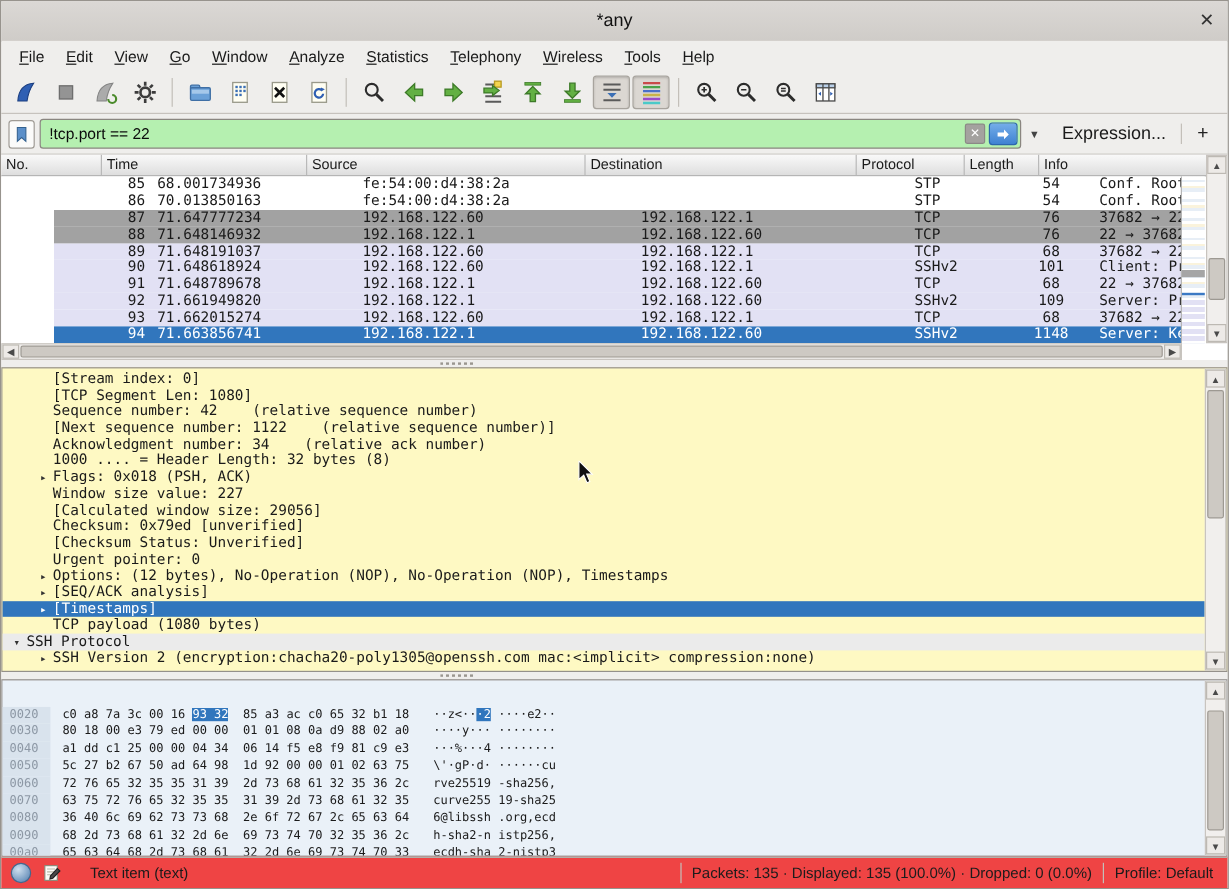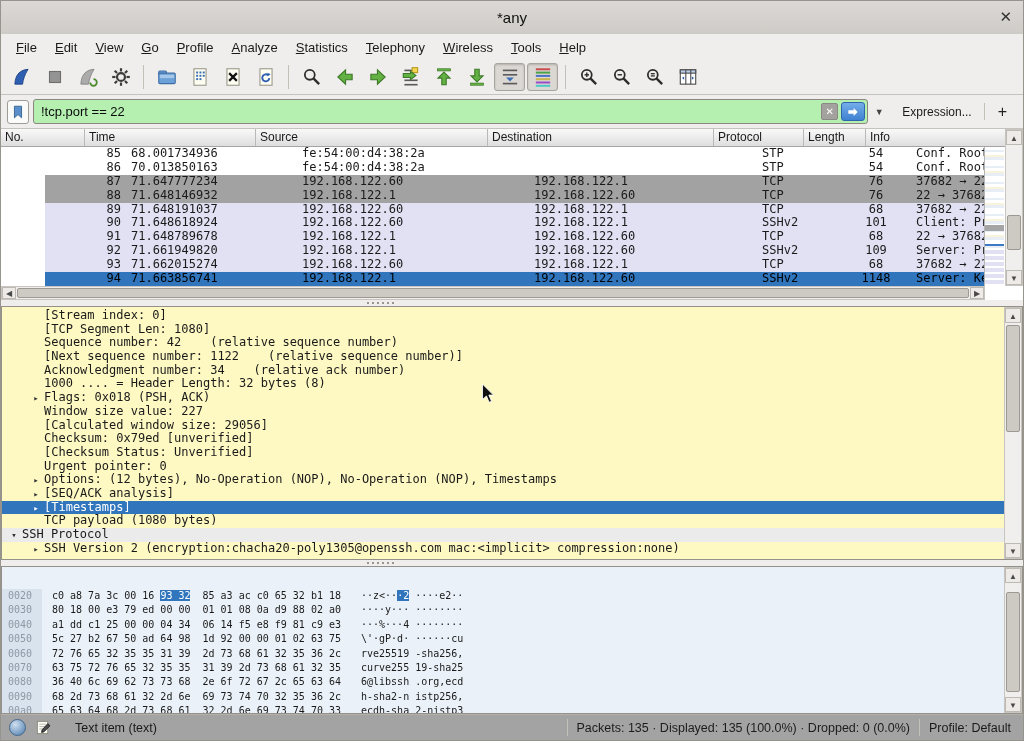--- a/index.html
+++ b/index.html
@@ -137,7 +137,7 @@
 
       <span class="menu-item">Go</span>
 
-      <span class="menu-item">Profile</span>
+      <span class="menu-item">Window</span>
 
       <span class="menu-item">Analyze</span>
 

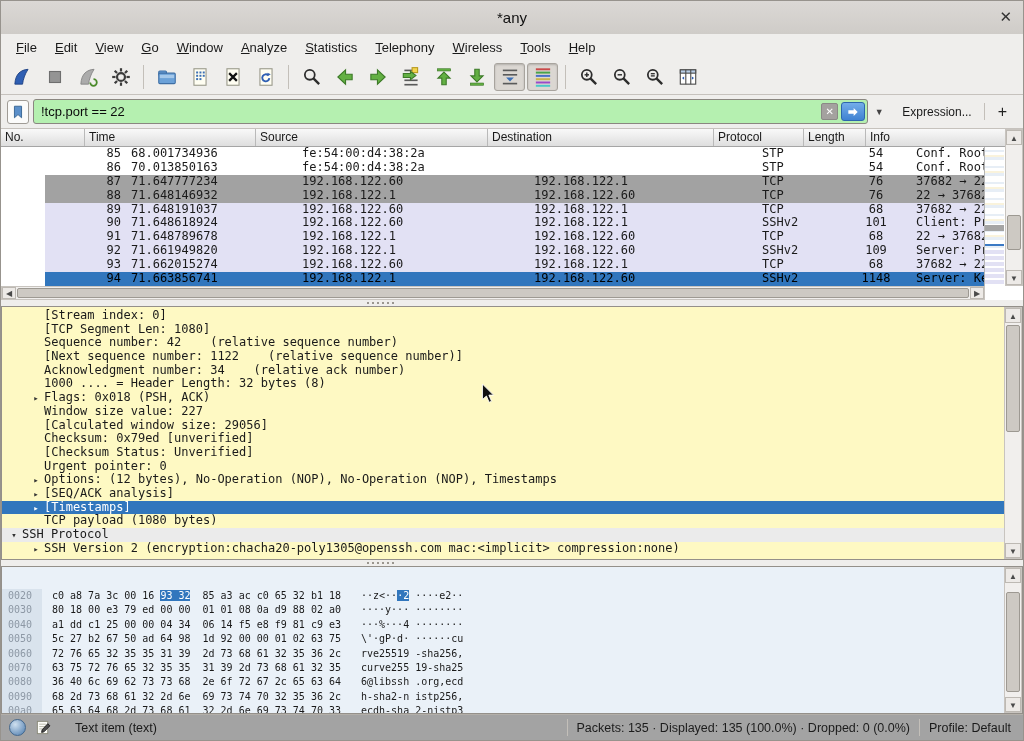--- a/index.html
+++ b/index.html
@@ -35,7 +35,7 @@
   .f-apply{width:24px;height:19px;background:linear-gradient(#73acе8,#3f82d2);background:linear-gradient(#74ade9,#3f82d2);
            border:1px solid #2d66ad;border-radius:3px;margin-right:2px;display:flex;align-items:center;justify-content:center;padding:0;}
   .f-caret{width:14px;height:22px;background:transparent;border:none;color:#444;font-size:9px;padding:0;}
-  .expr{font-size:12px;padding:0 8px 0 12px;}
+  .expr{font-size:15px;padding:0 8px 0 12px;}
   .sep-v{width:1px;height:17px;background:#c3bfb9;}
   .addf{font-size:16px;background:transparent;border:none;padding:0 10px 0 9px;color:#222;}
   

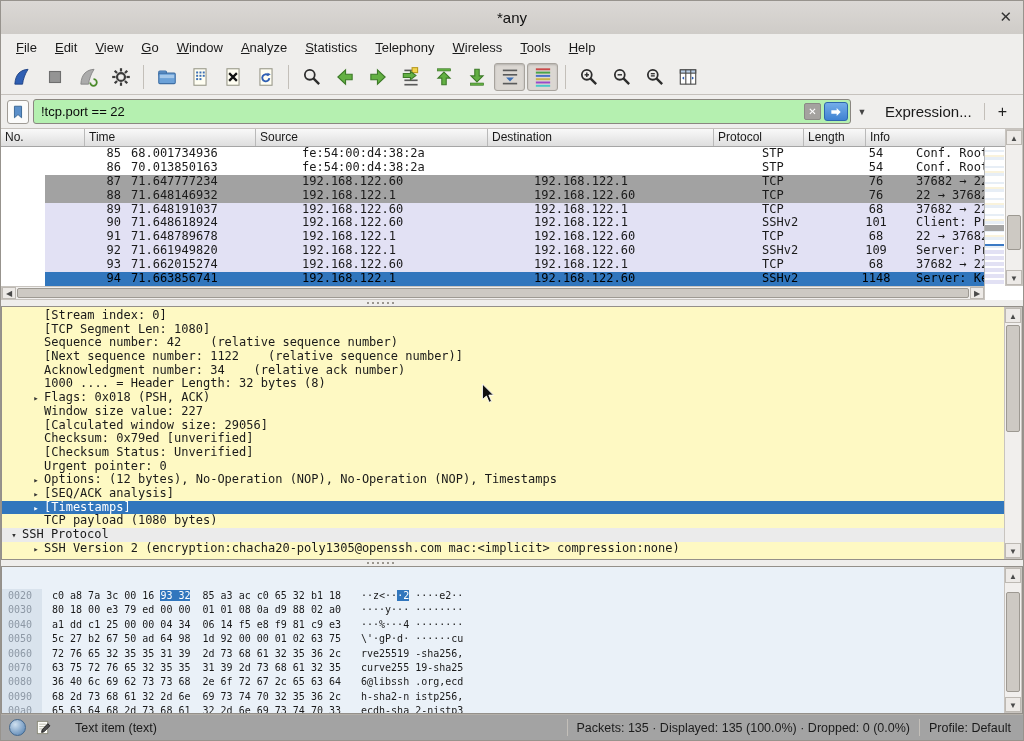--- a/index.html
+++ b/index.html
@@ -49,7 +49,7 @@
         font-size:12px;white-space:nowrap;overflow:hidden;margin-left:44px;}
   .prow.gray{background:#a2a2a2;}
   .prow.lav{background:#e2e1f4;}
-  .prow.selected{background:#3176bd;color:#000000;}
+  .prow.selected{background:#3176bd;color:#ffffff;}
   .c{flex:0 0 auto;overflow:hidden;box-sizing:border-box;}
   .c.no{width:84px;text-align:right;padding-right:8px;}
   .c.time{width:171px;padding-left:2px;}

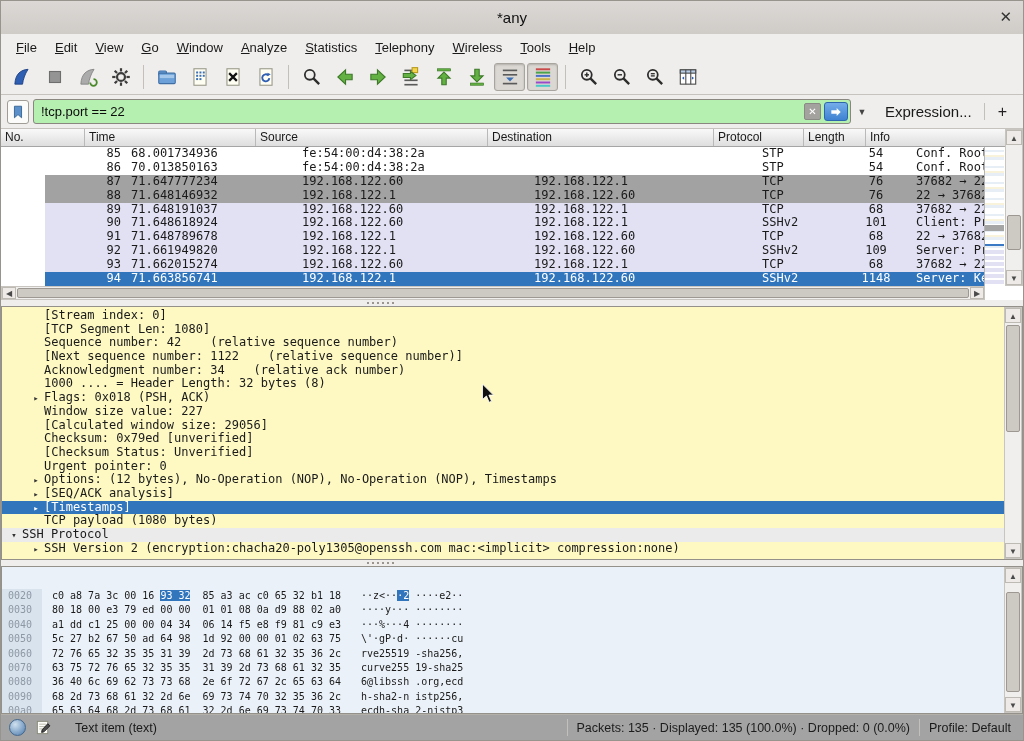--- a/index.html
+++ b/index.html
@@ -106,7 +106,7 @@
   .hl{background:#3176bd;color:#fff;}
   .hex-scroll{top:0;right:0;bottom:0;}
   
-  .statusbar{position:absolute;left:0;right:0;top:713px;bottom:0;background:#a3a3a3;border-top:1px solid #b3afa9;
+  .statusbar{position:absolute;left:0;right:0;top:713px;bottom:0;background:#ef4444;border-top:1px solid #b3afa9;
              display:flex;align-items:center;gap:9px;padding:0 8px;font-size:12.5px;box-sizing:border-box;}
   .expert-dot{width:15px;height:15px;border-radius:50%;border:1px solid #43688e;
               background:radial-gradient(circle at 35% 30%,#cfe0ef,#6d94bd 75%);}

